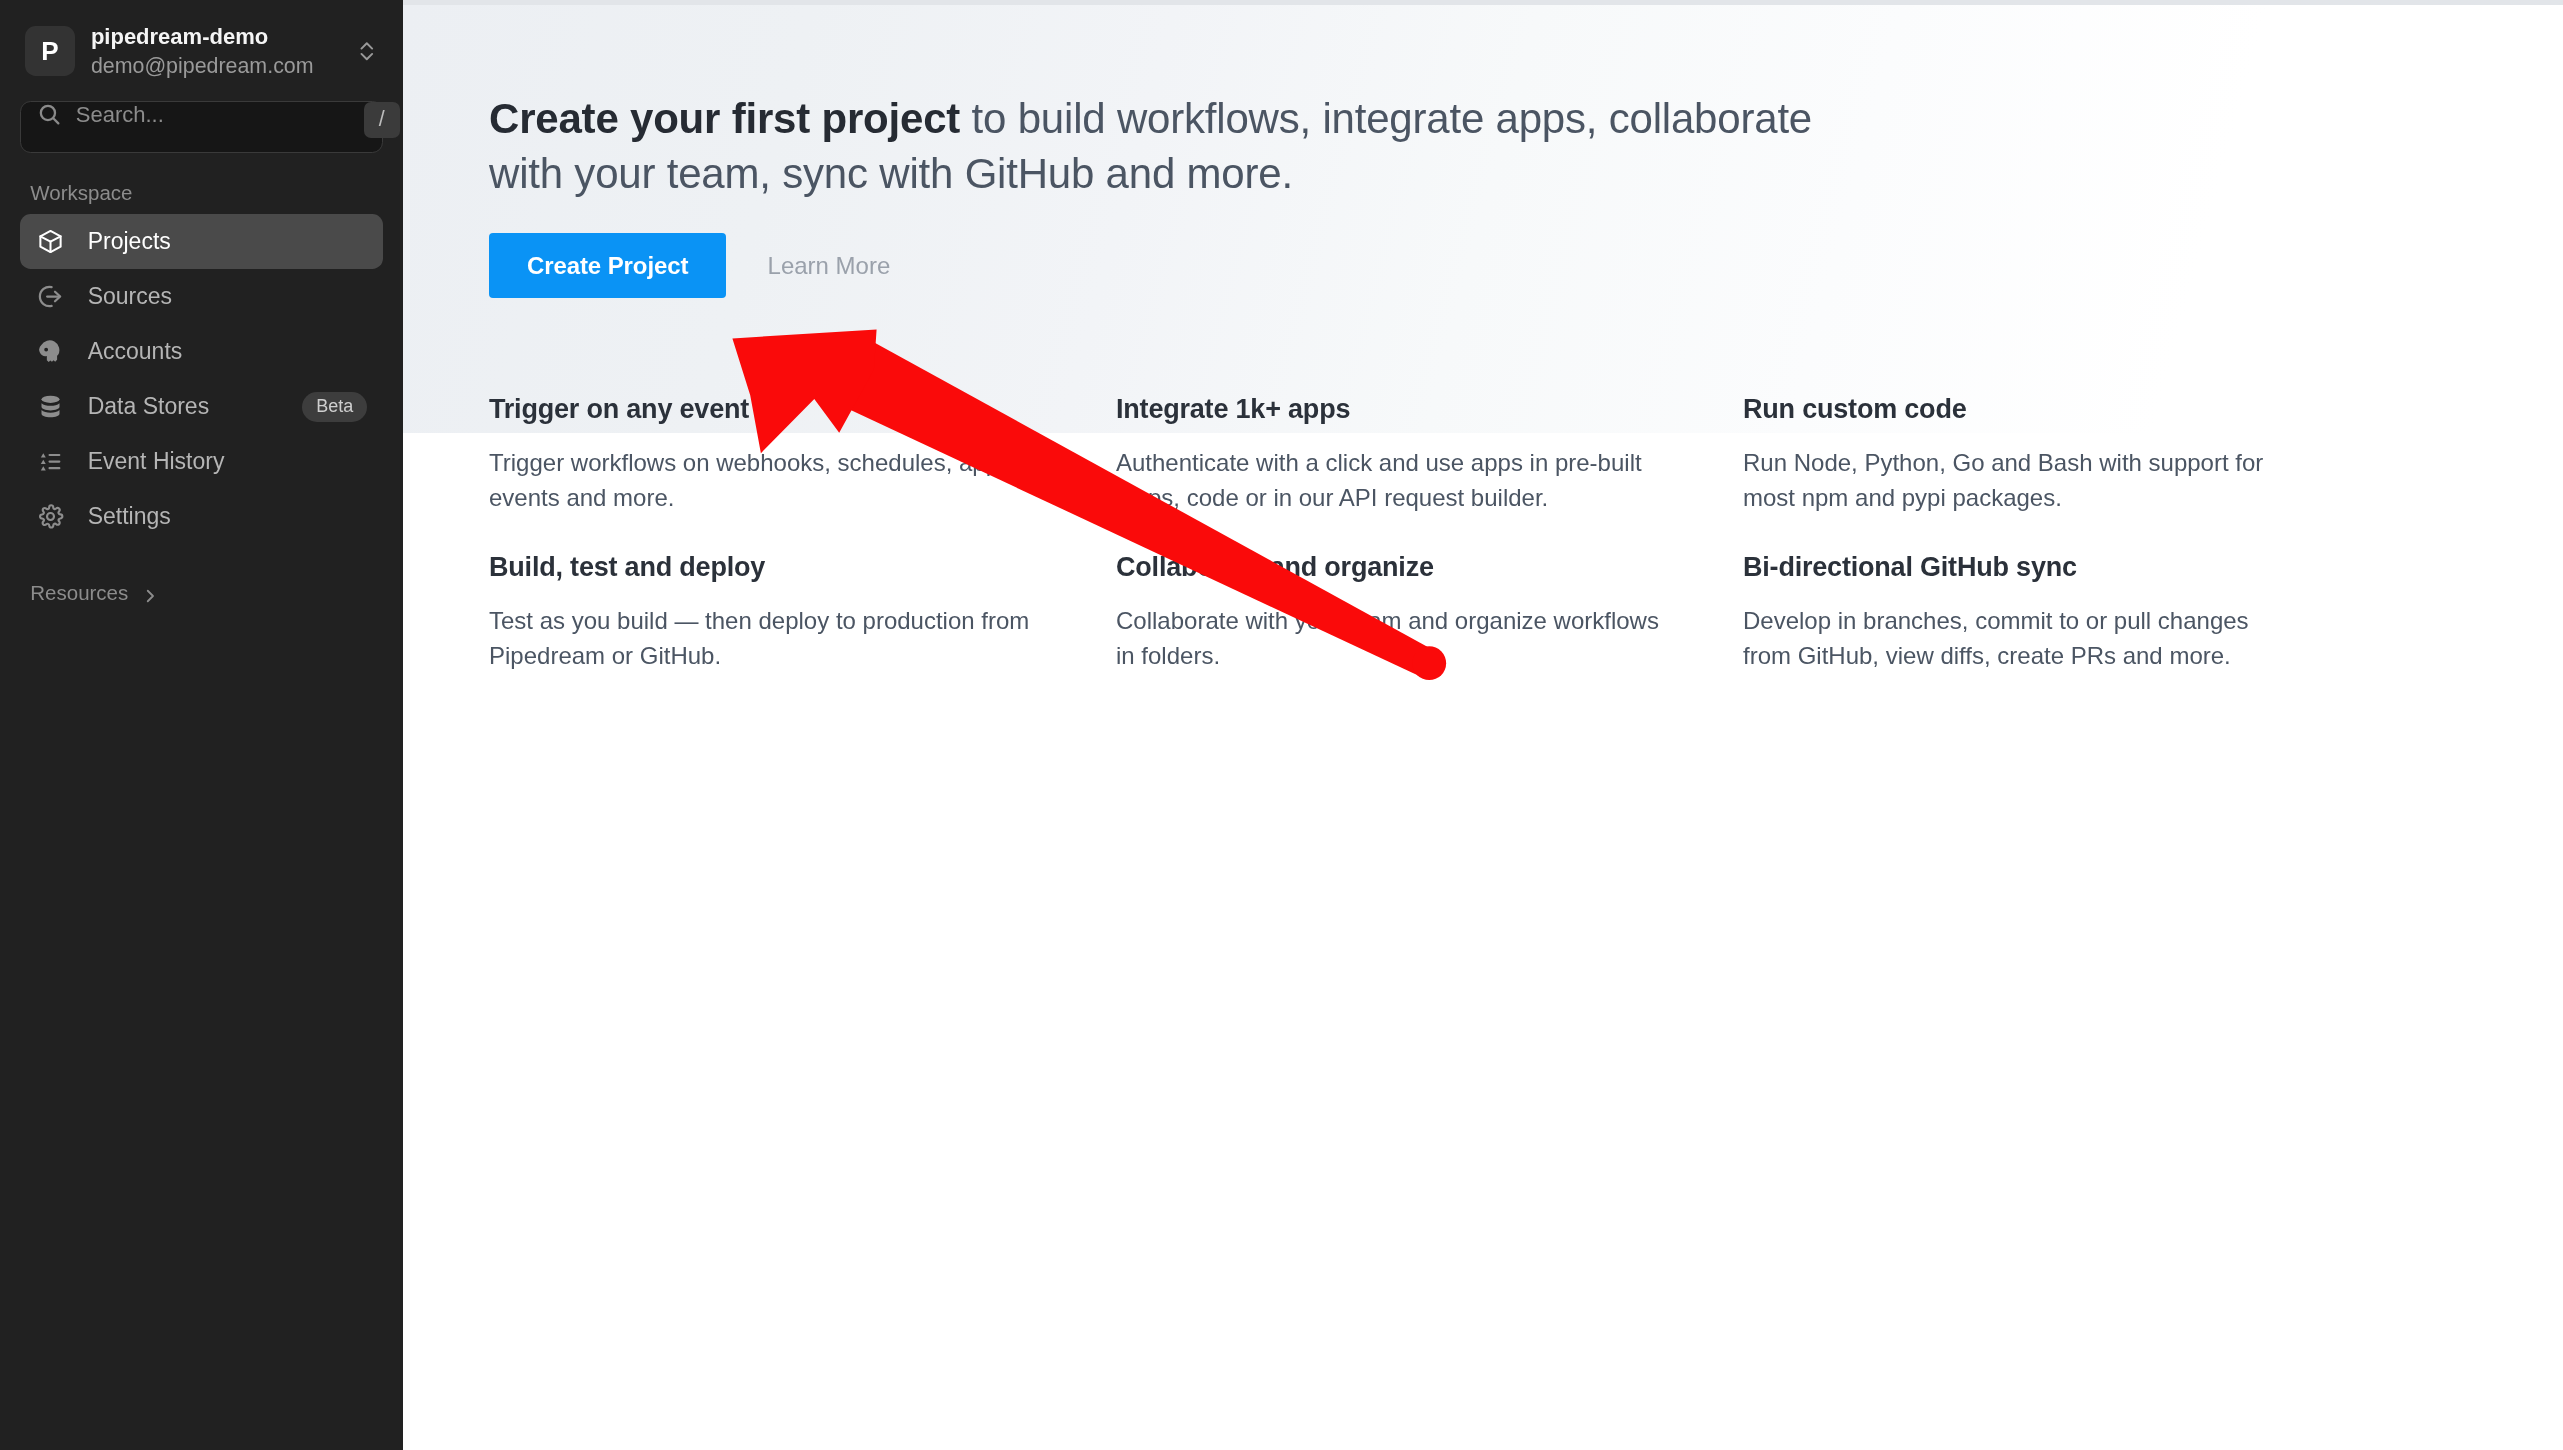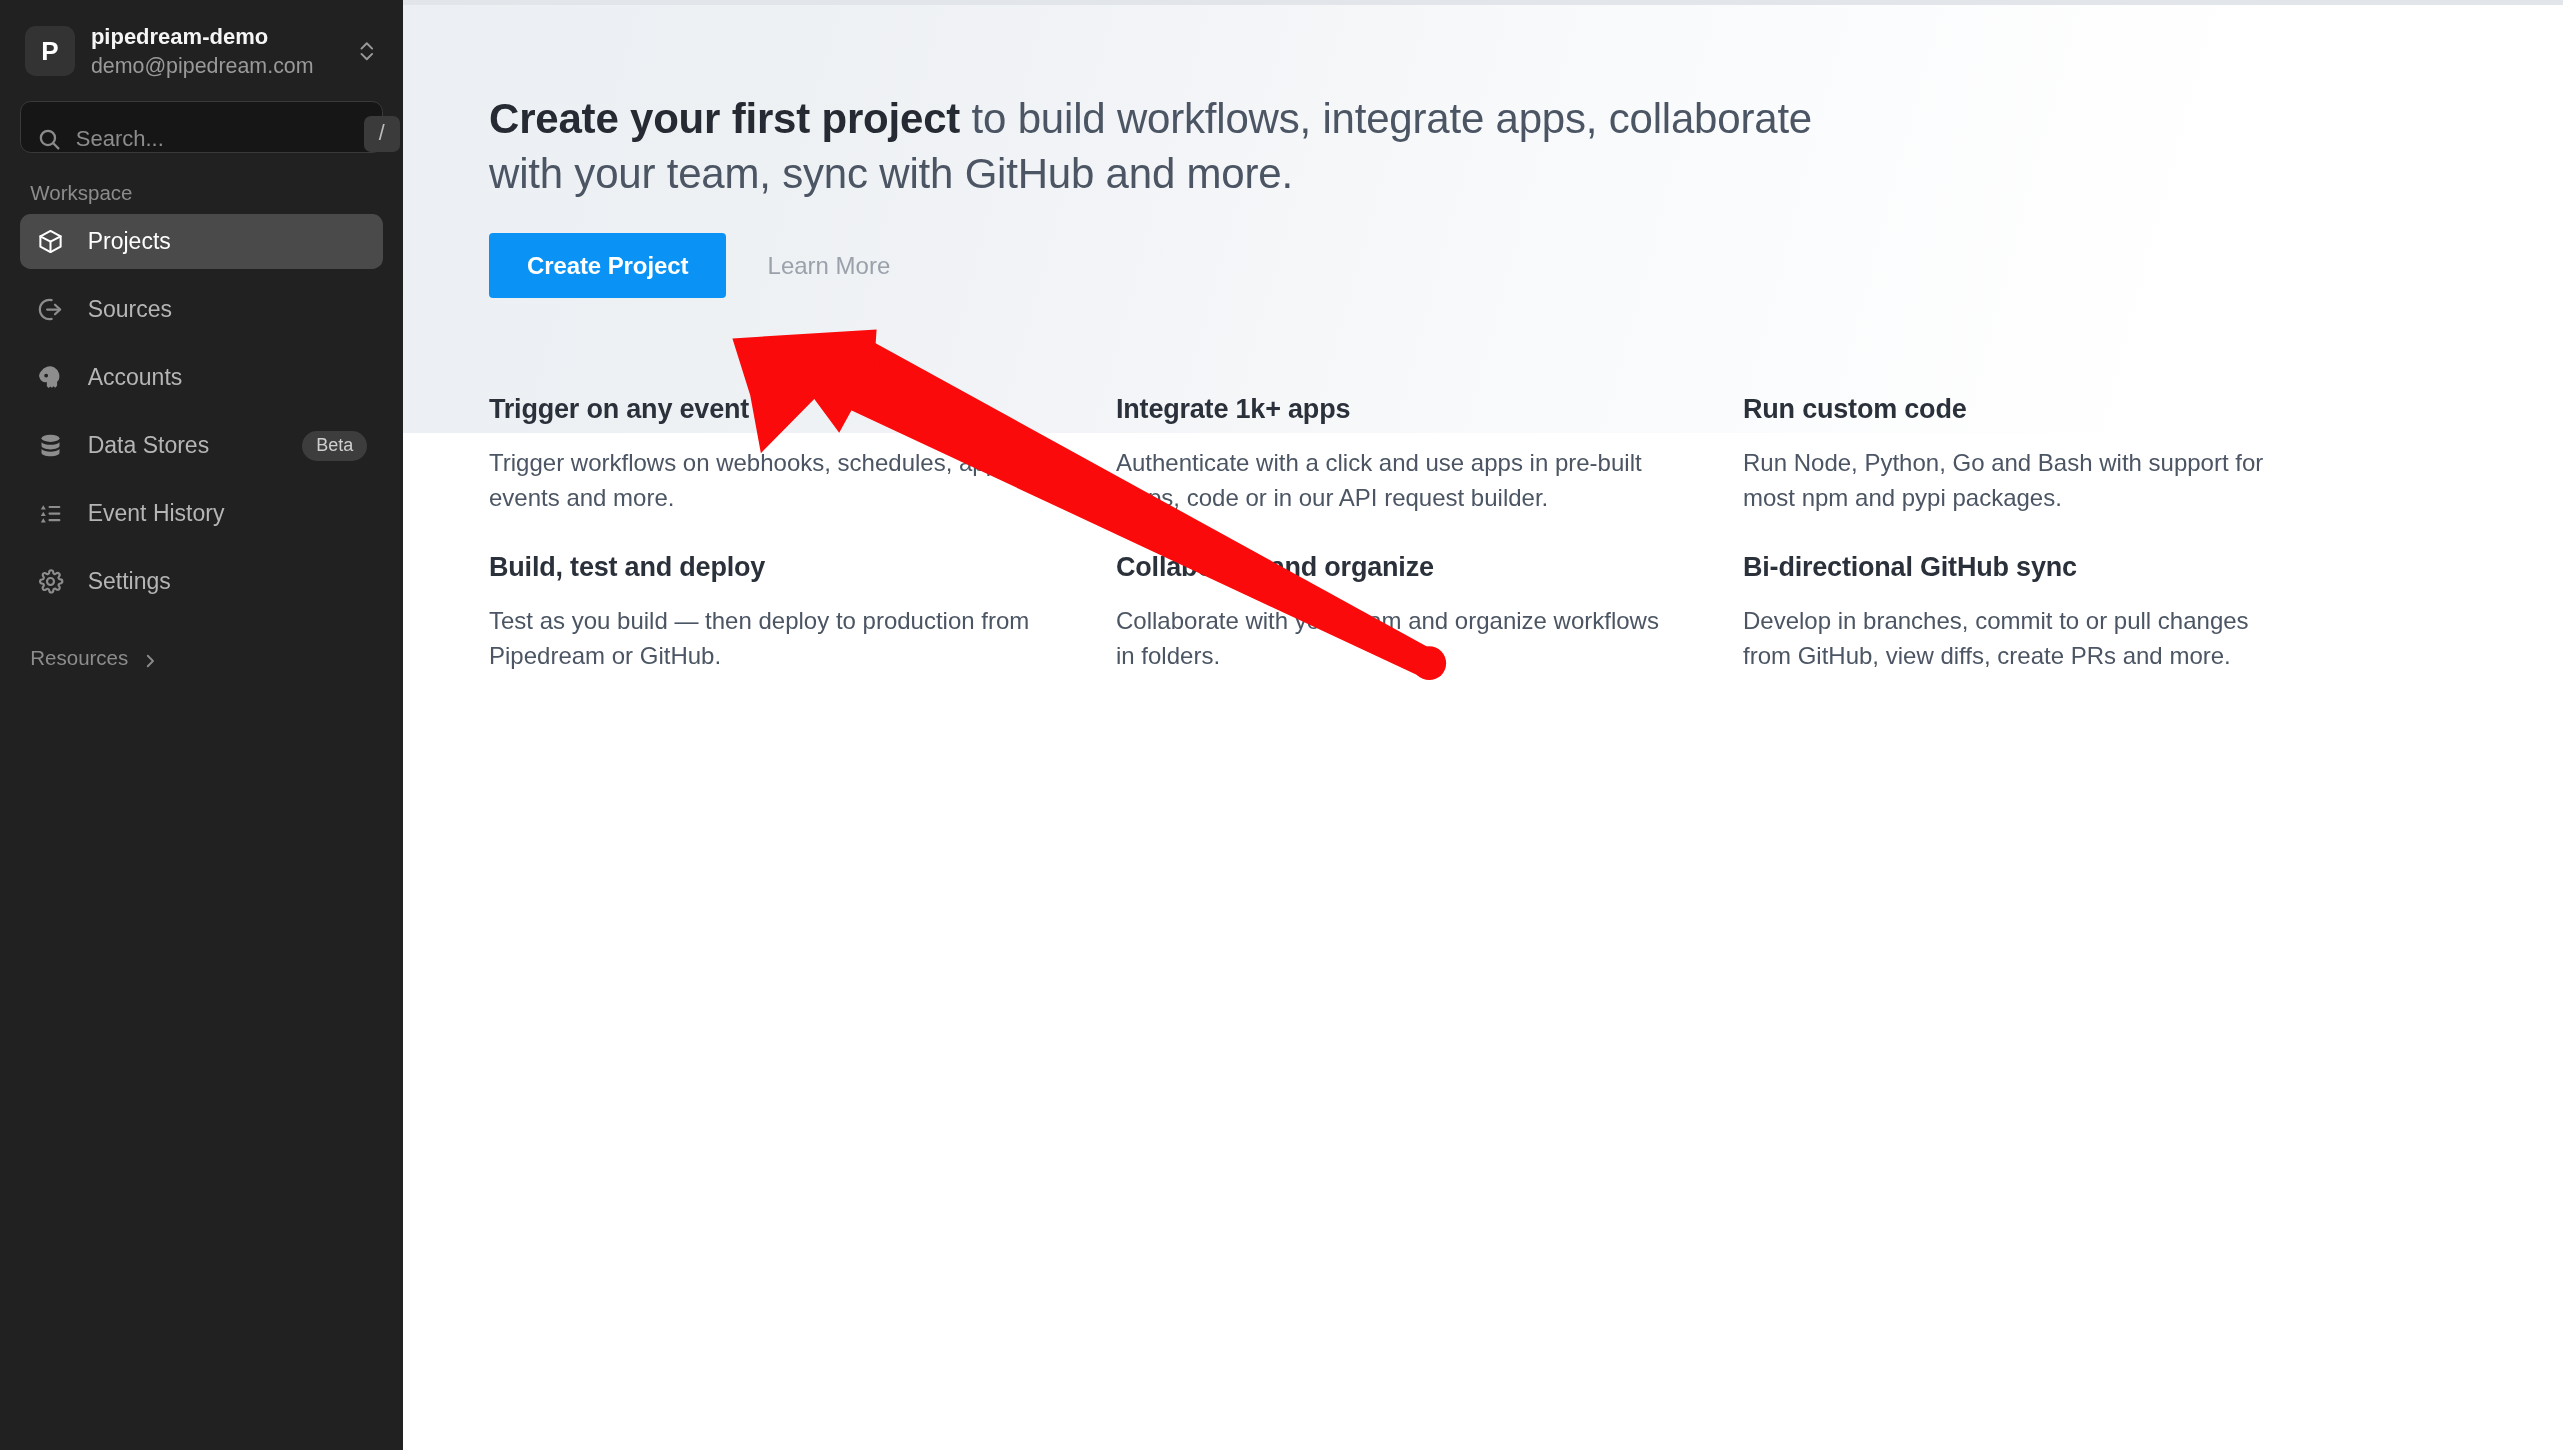--- a/index.html
+++ b/index.html
@@ -91,7 +91,7 @@
     border: 0.9px solid #3a3a3a;
     border-radius: 10.7px;
     display: flex;
-    align-items: flex-end;
+    align-items: flex-start;
     padding: 0 10.7px 0 16px;
     cursor: text;
   }

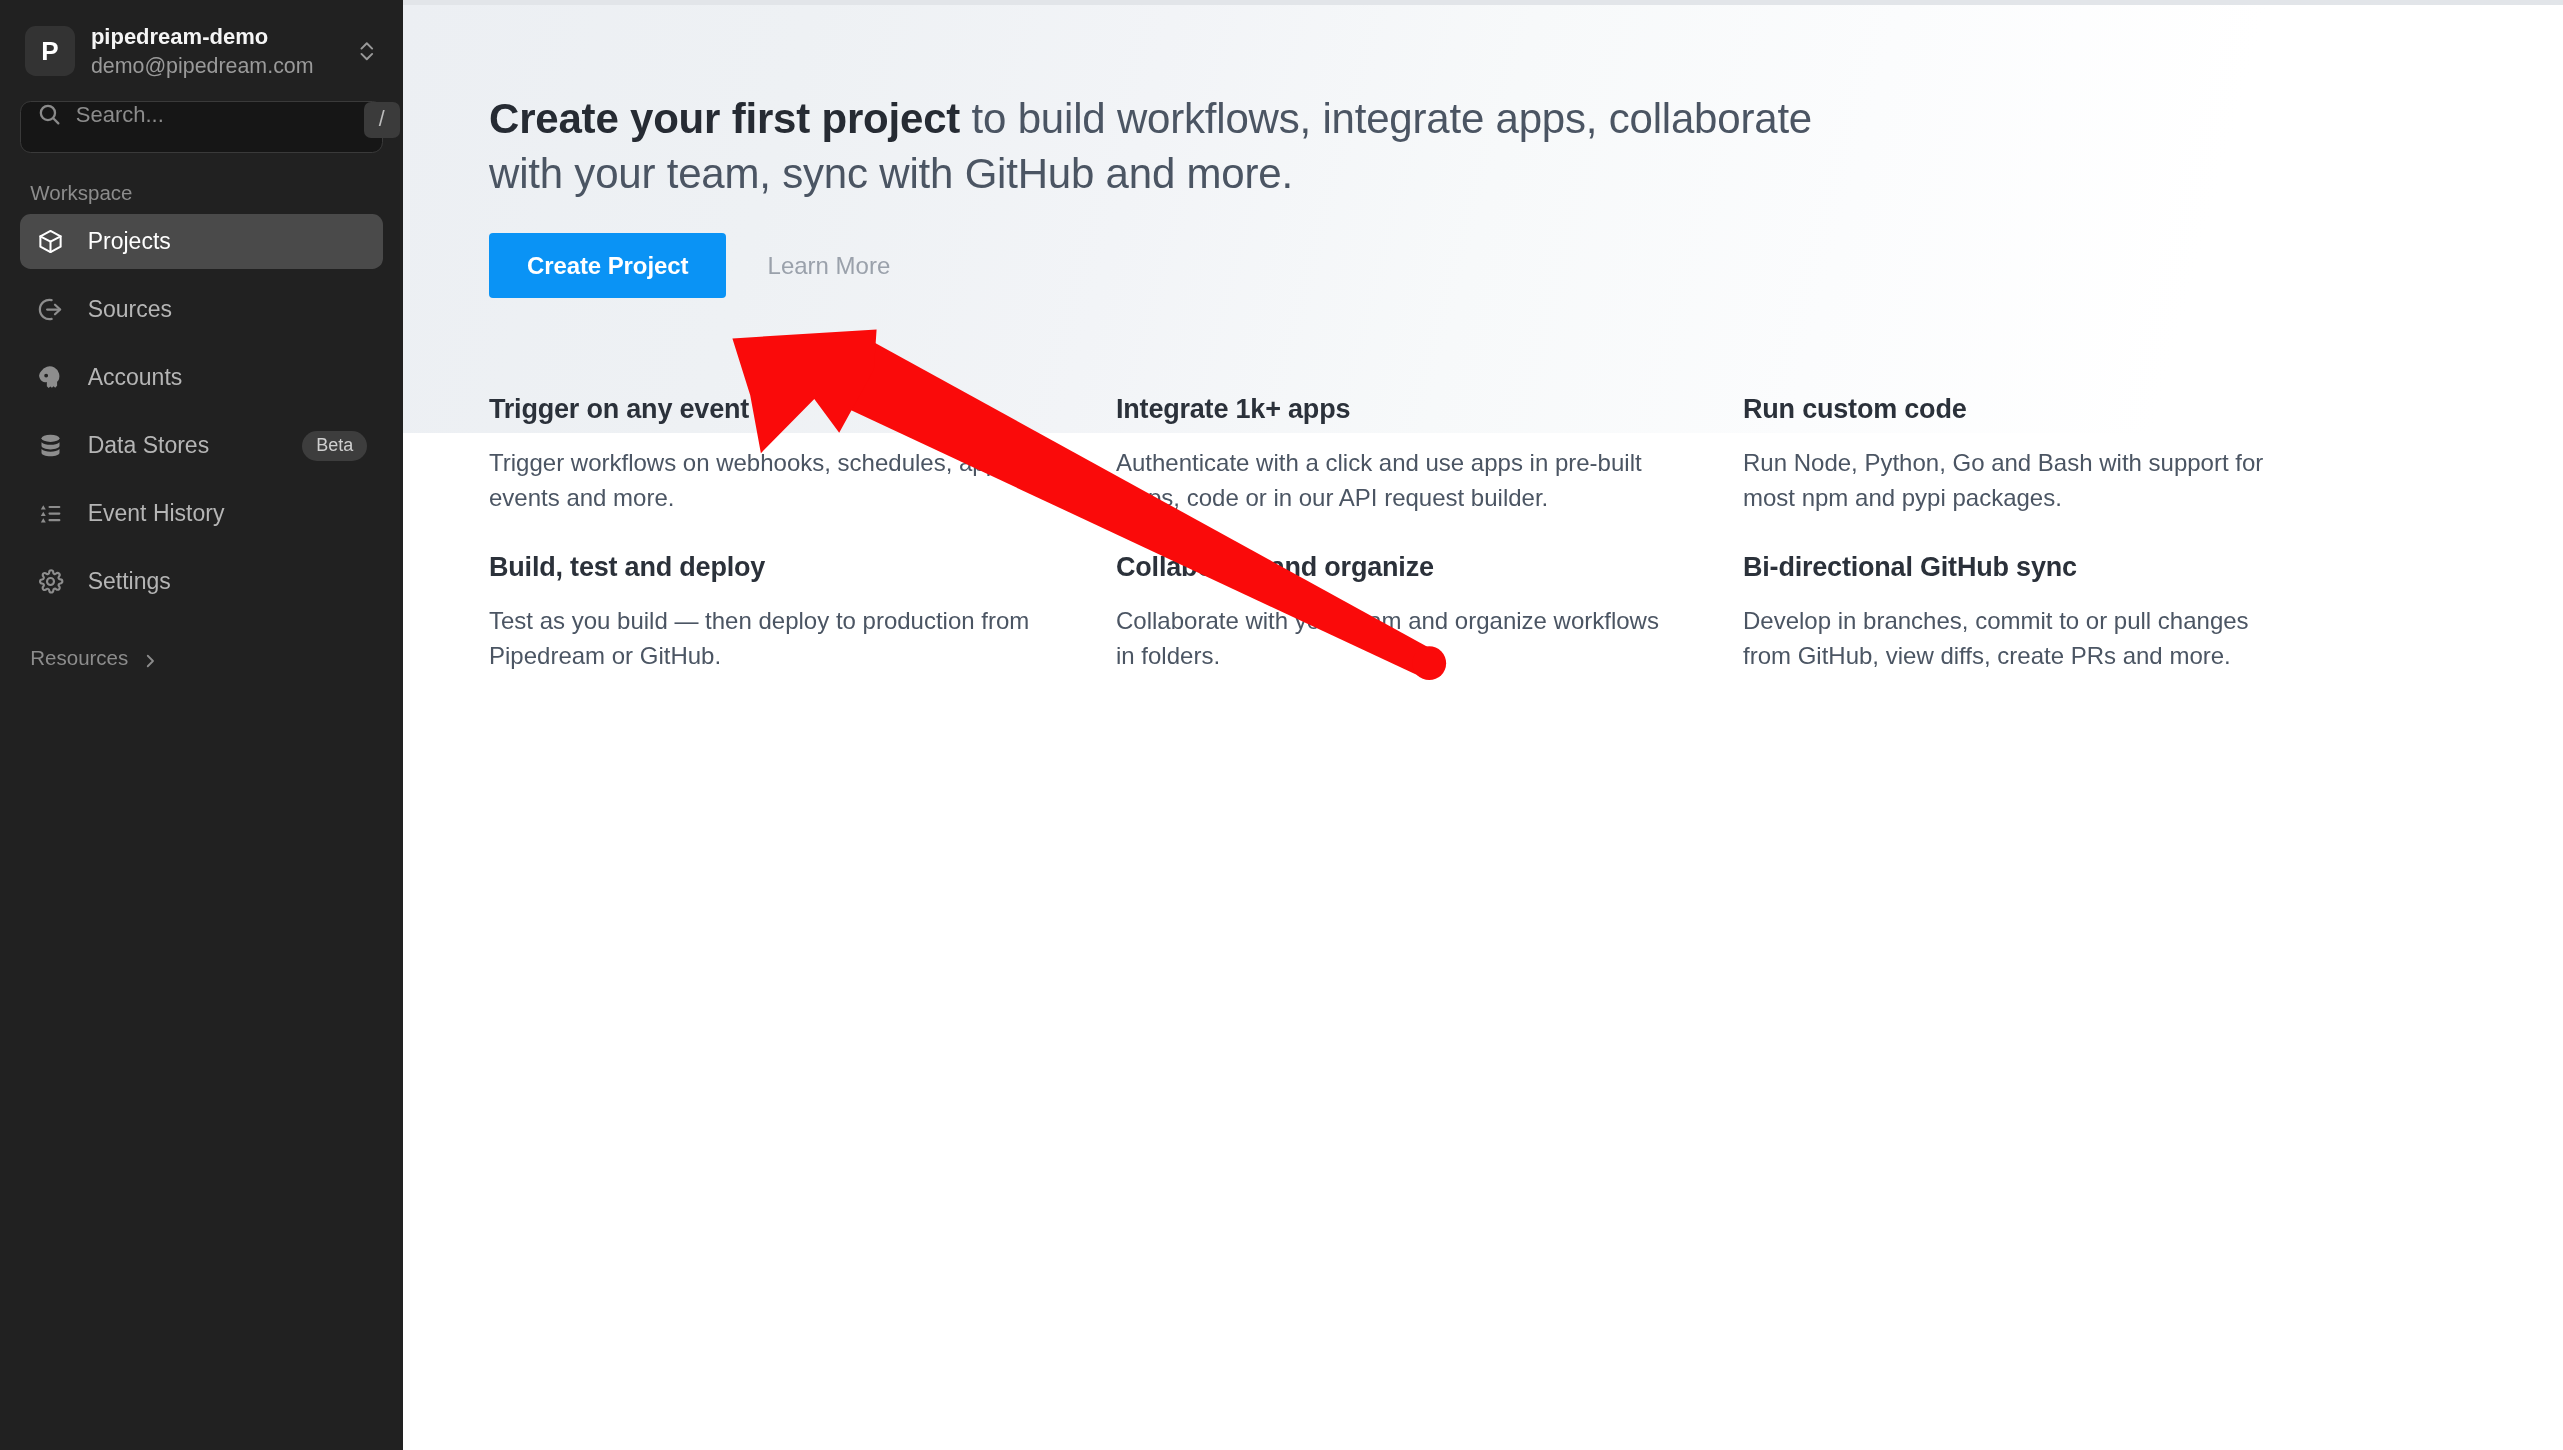--- a/index.html
+++ b/index.html
@@ -136,7 +136,7 @@
     border-radius: 10.7px;
     padding: 0 16px 0 12.5px;
     cursor: pointer;
-    margin-bottom: 13px;
+    margin-bottom: 0;
   }
   .nav-item.active { background: #4a4a4a; }
 

